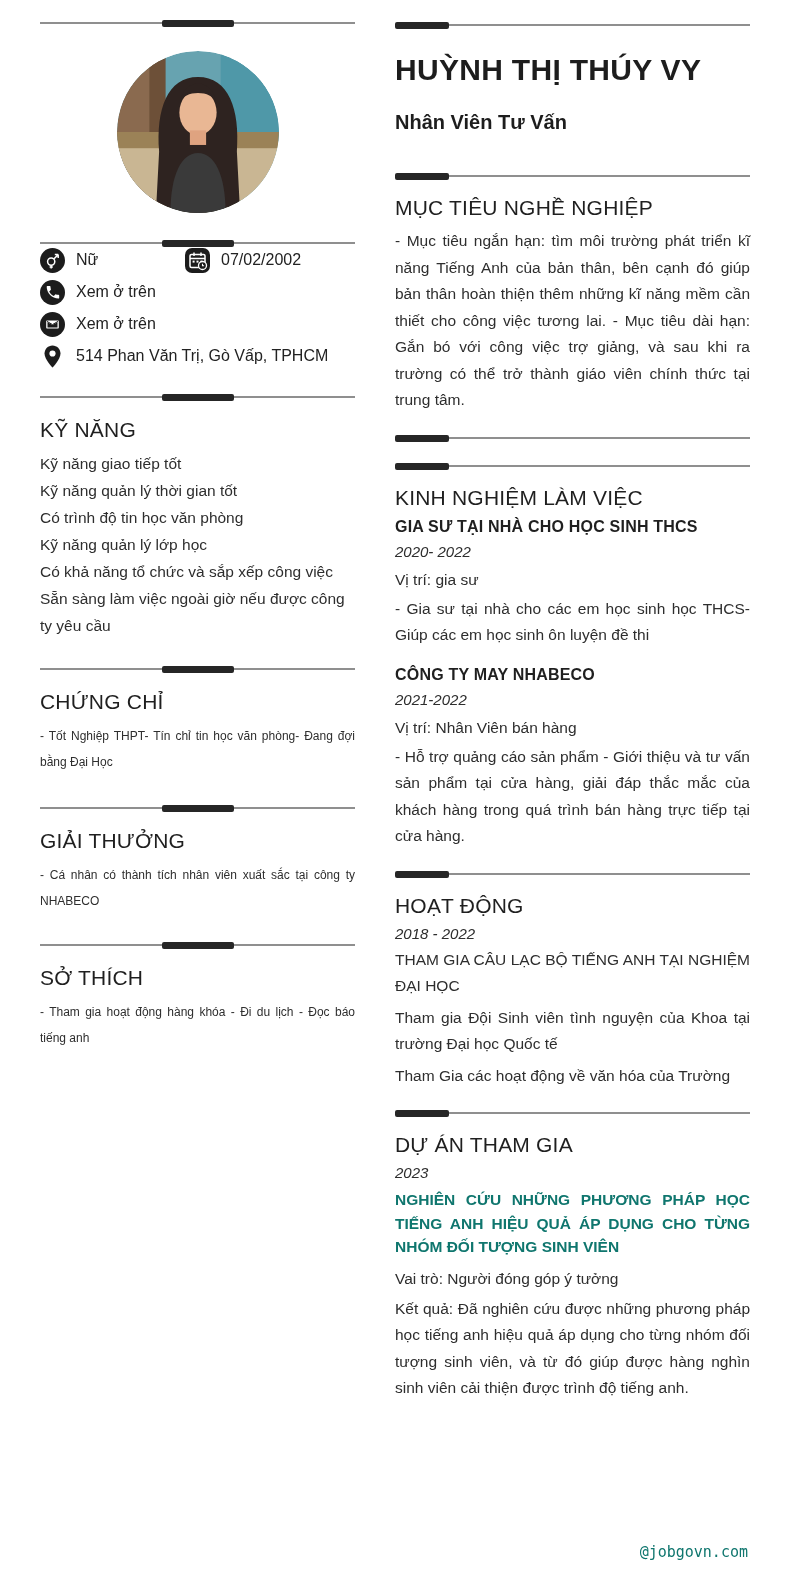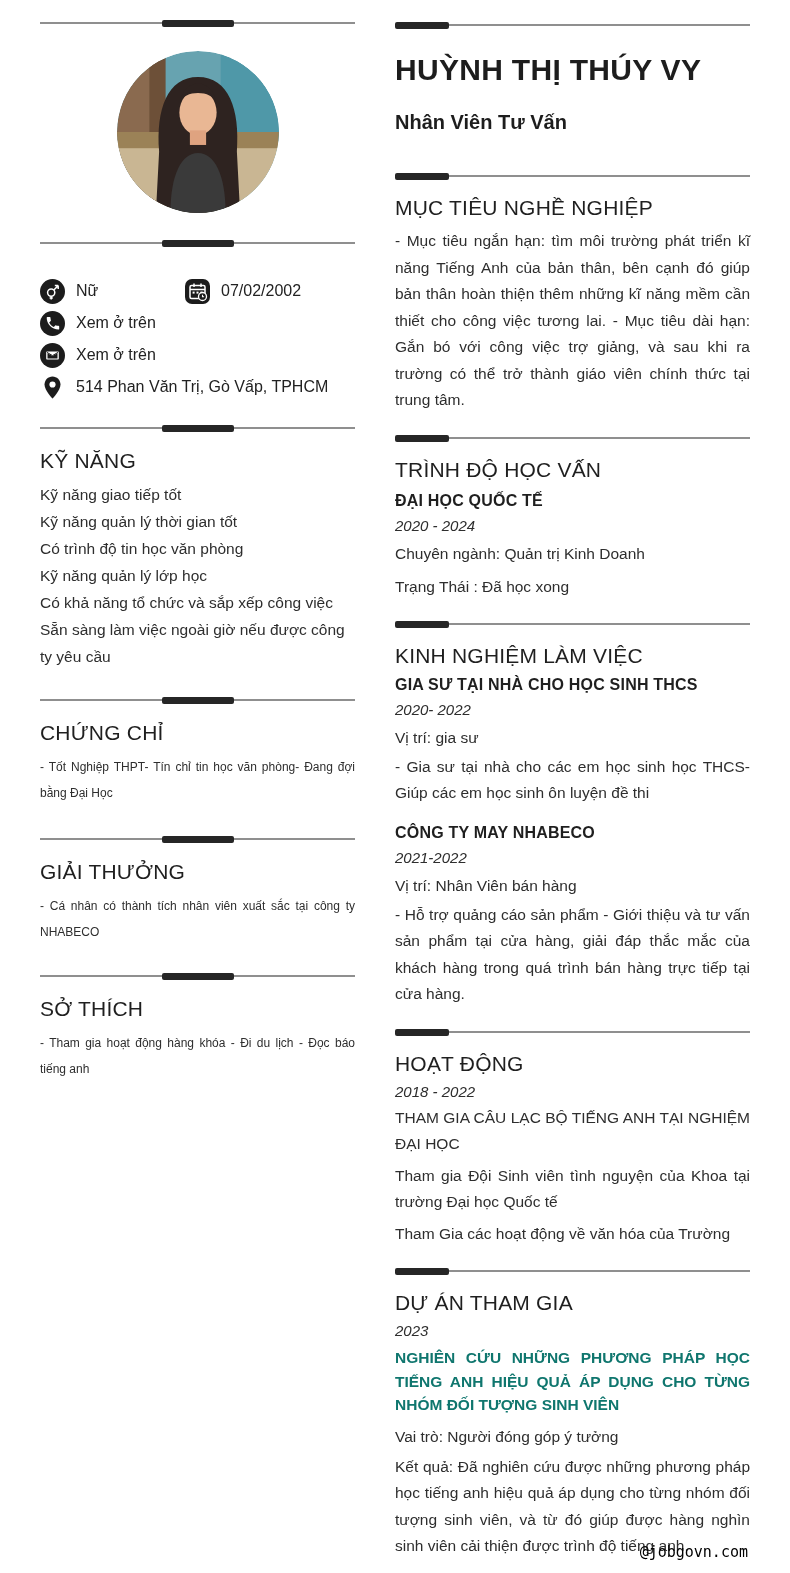--- a/index.html
+++ b/index.html
@@ -28,7 +28,7 @@
   .photo-wrap svg { display:block; width:100%; height:100%; }
   .lc-div2 { margin-top:27px; }
 
-  .contact { margin-top:31px; }
+  .contact { }
   .c-row { display:flex; align-items:center; margin-bottom:6px; min-height:26px; }
   .c-cell { display:flex; align-items:center; }
   .c-gender { width:145px; }

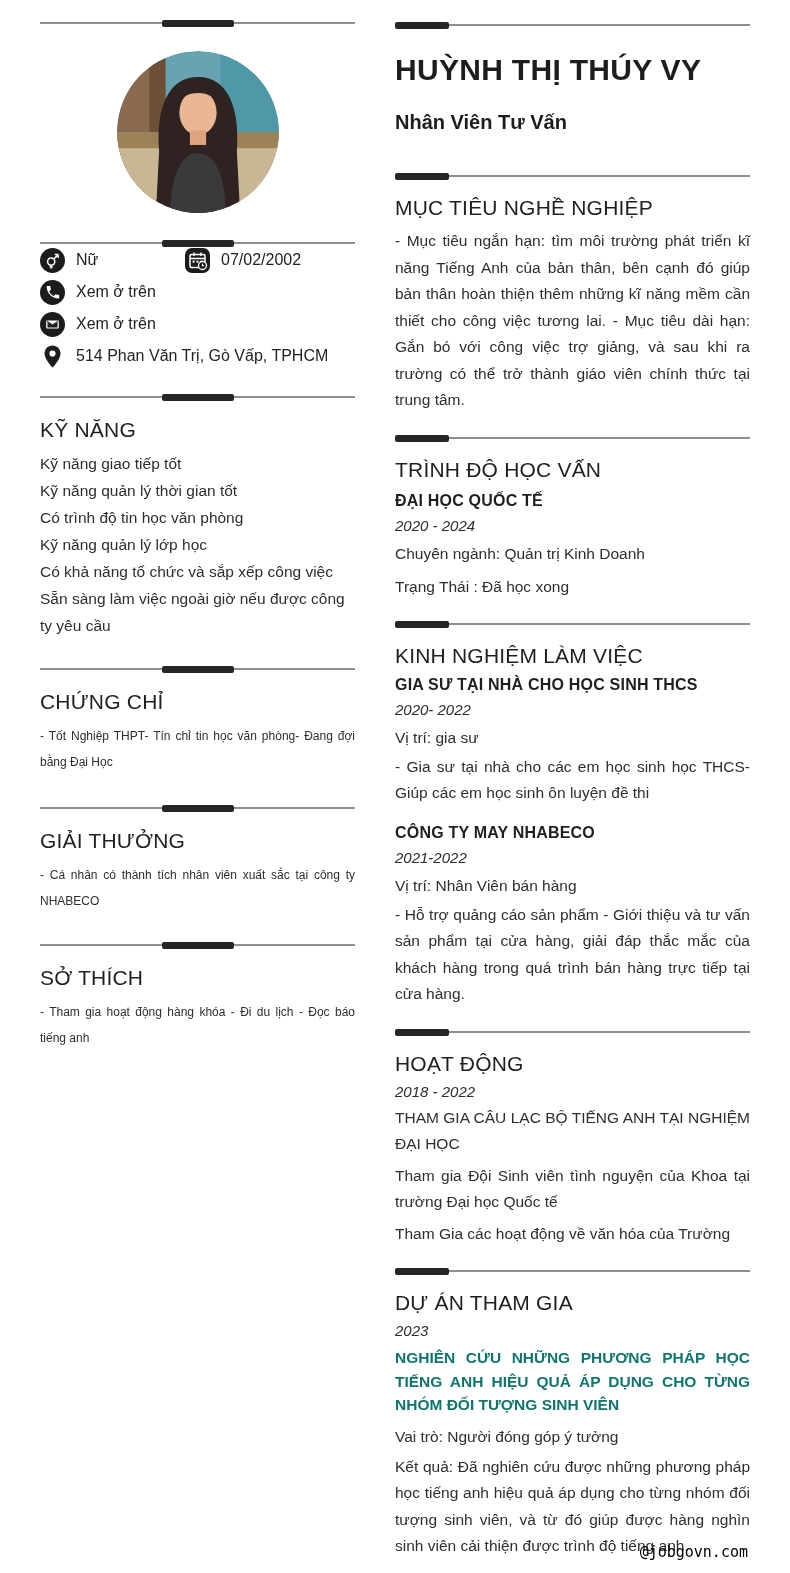--- a/index.html
+++ b/index.html
@@ -234,13 +234,6 @@
         <span class="bar"></span>
       </div>
 
-    <section>
-      <h2 class="sec">TRÌNH ĐỘ HỌC VẤN</h2>
-      <div class="subhead">ĐẠI HỌC QUỐC TẾ</div>
-      <div class="period">2020 - 2024</div>
-      <div class="info-line">Chuyên ngành: Quản trị Kinh Doanh</div>
-      <div class="info-line">Trạng Thái : Đã học xong</div>
-    </section>
 
     <div class="divider div-left rc-div">
         <span class="bar"></span>

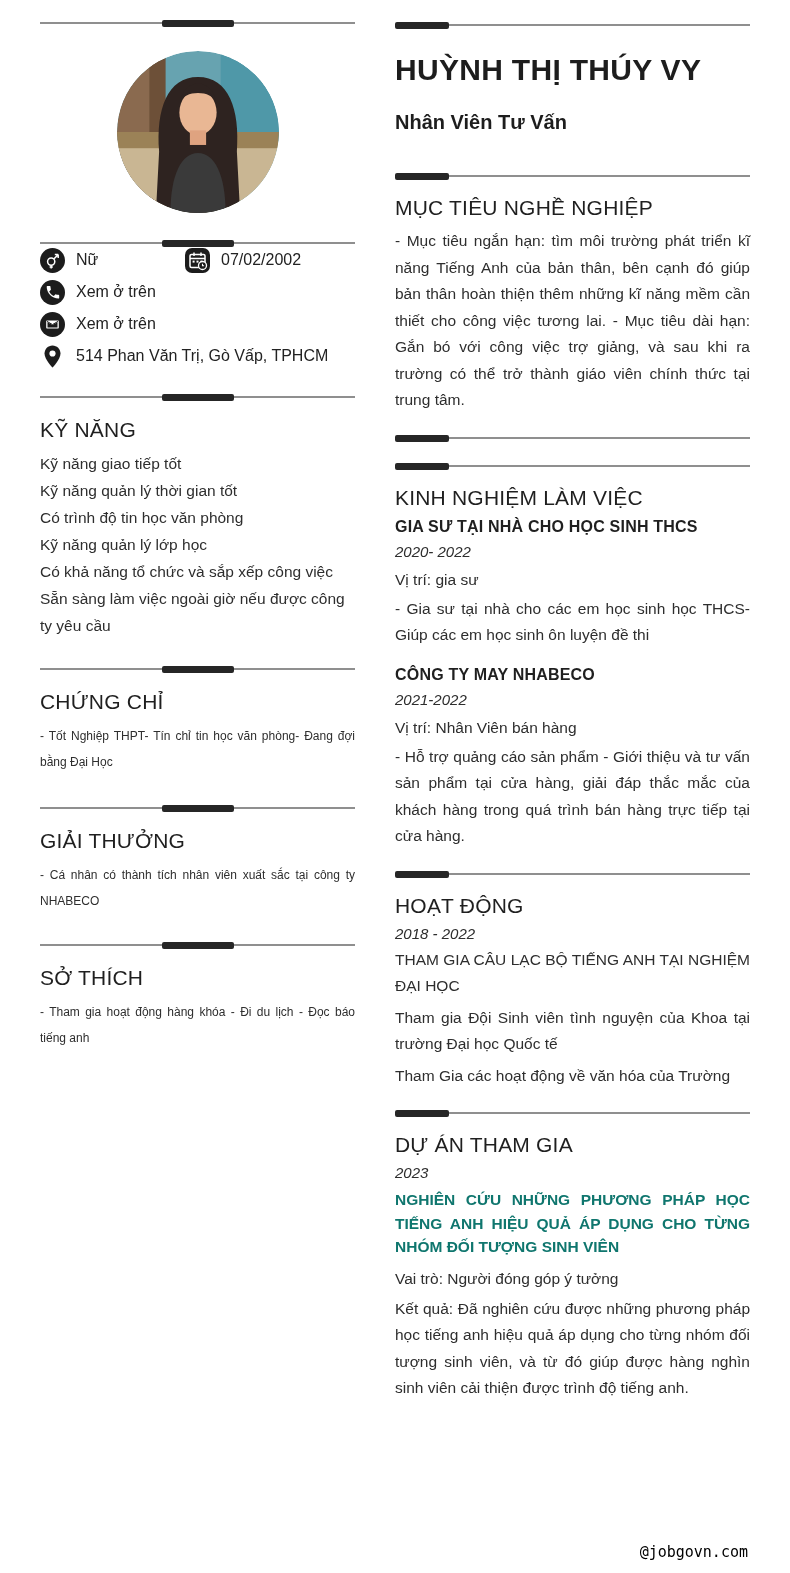--- a/index.html
+++ b/index.html
@@ -66,7 +66,7 @@
   .watermark {
     position:absolute; right:42px; bottom:12px;
     font-family:"DejaVu Sans Mono","Liberation Mono",monospace;
-    font-size:15px; color:#000000;
+    font-size:15px; color:#0f766e;
   }
 </style>
 </head>

